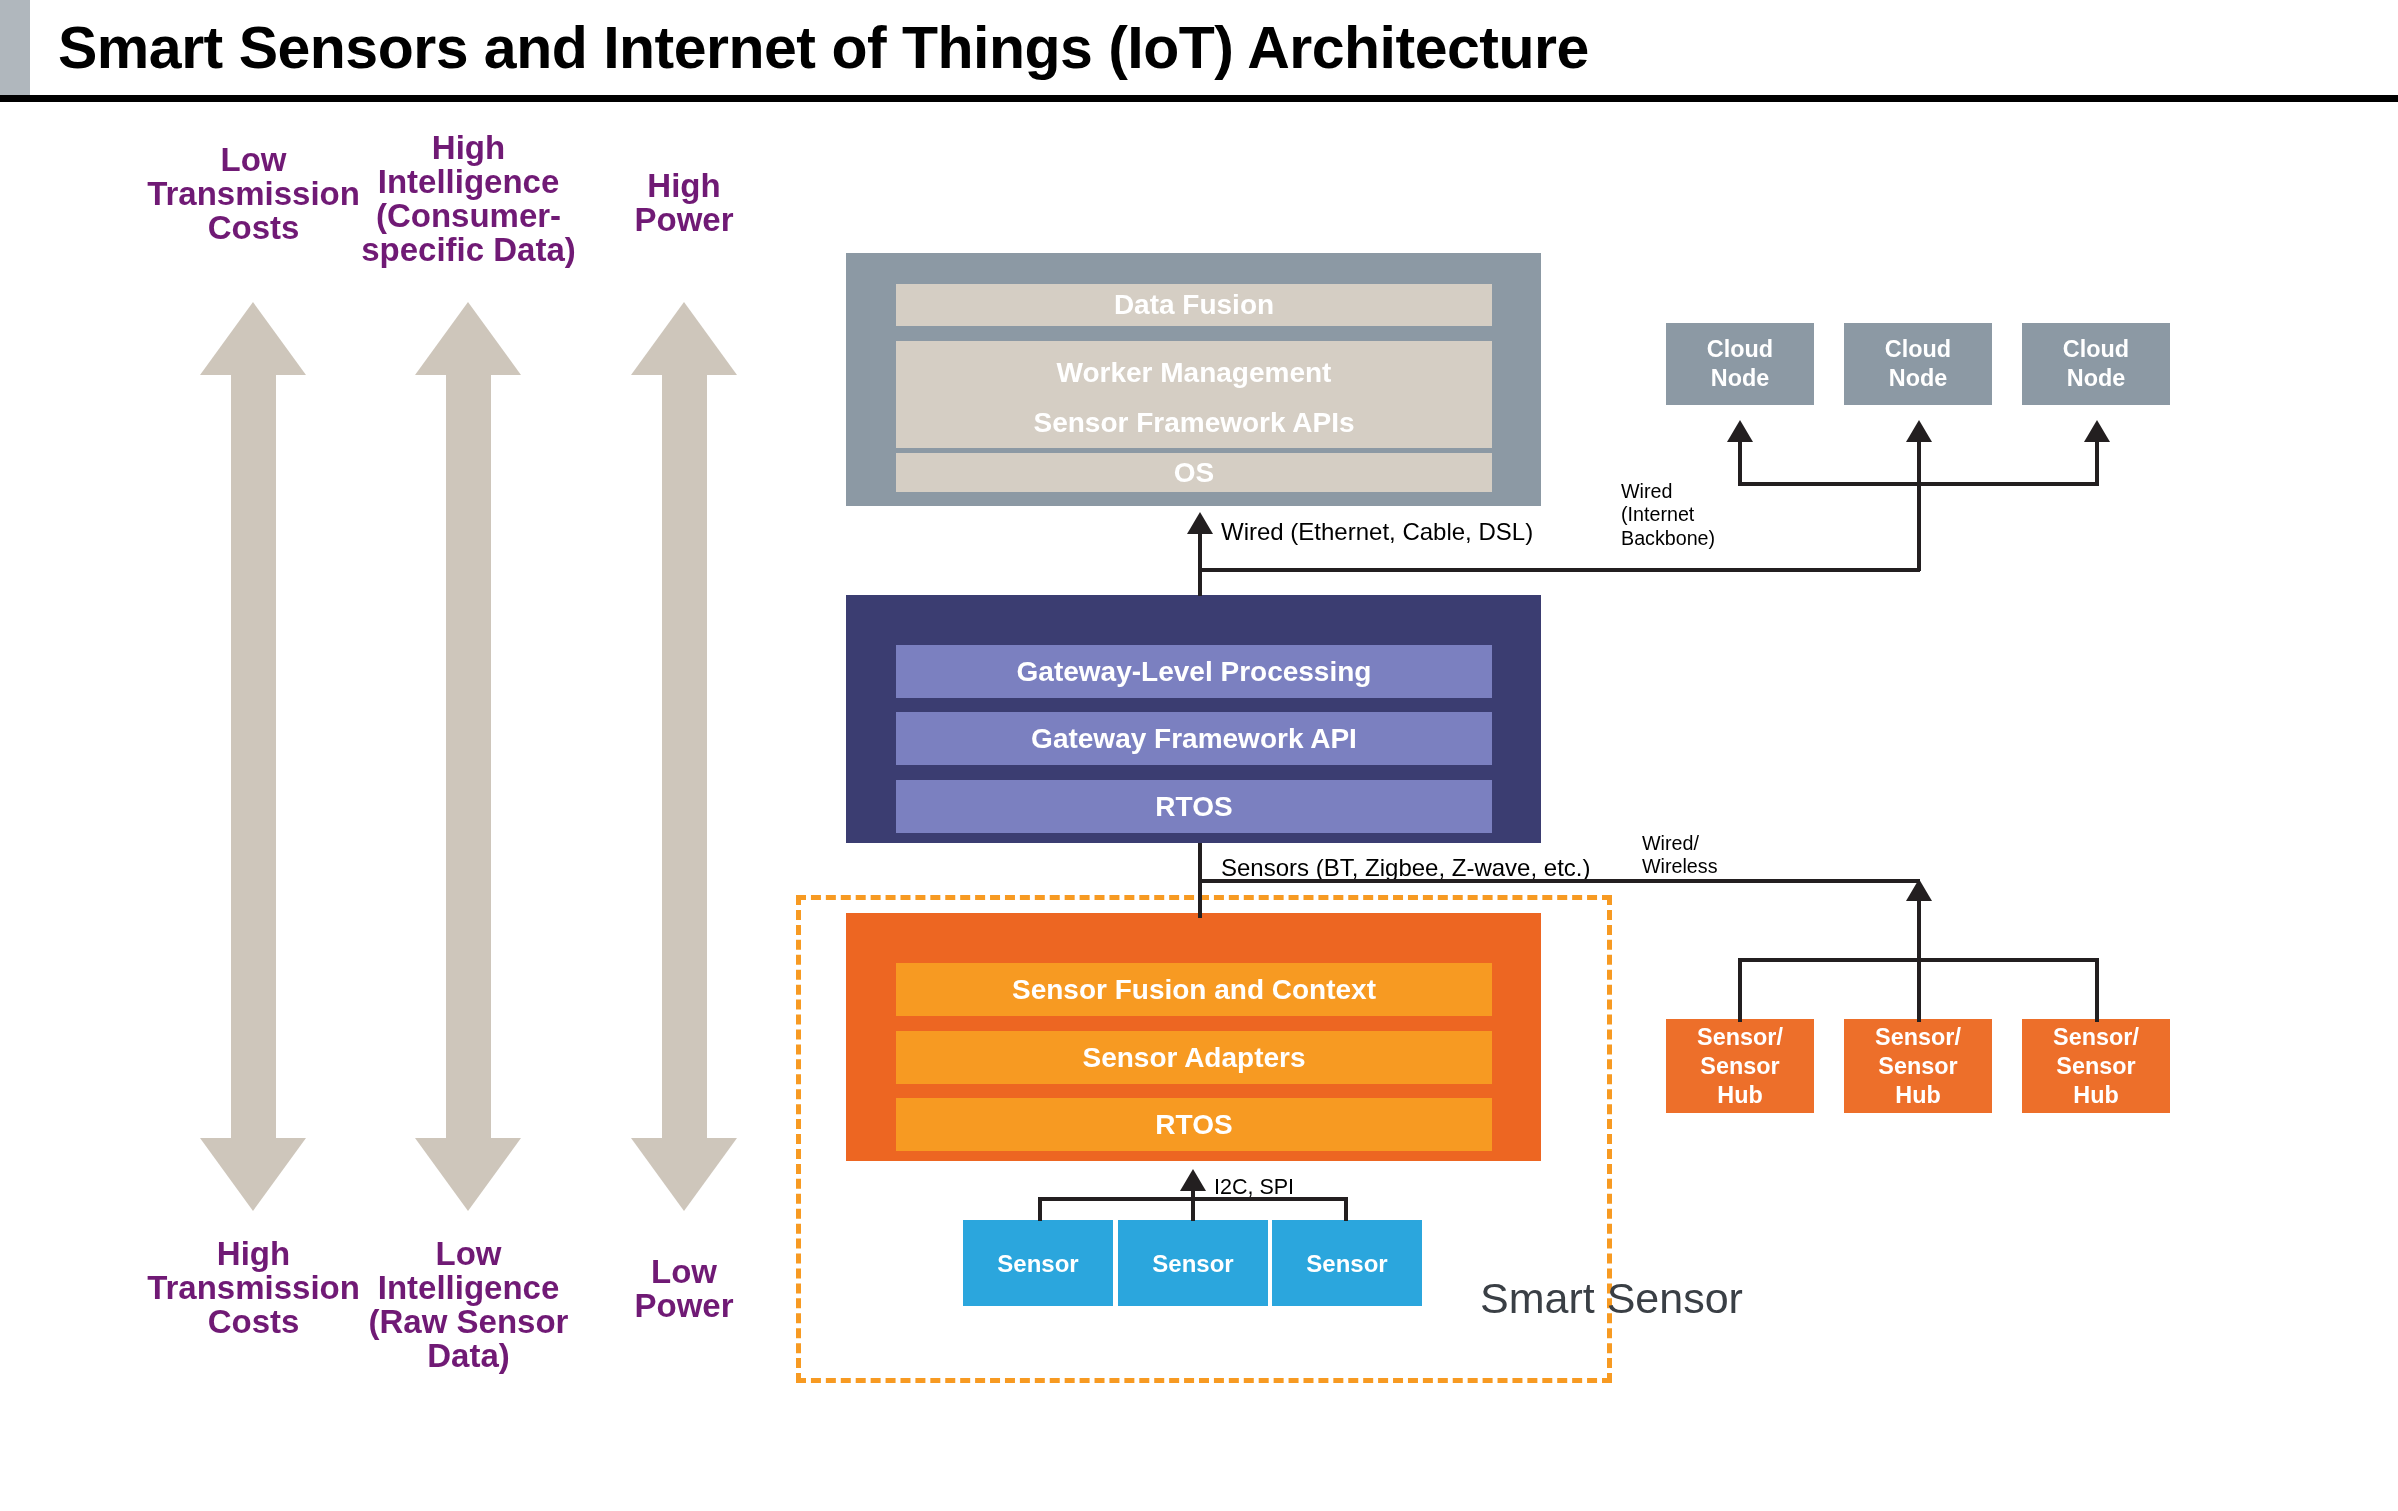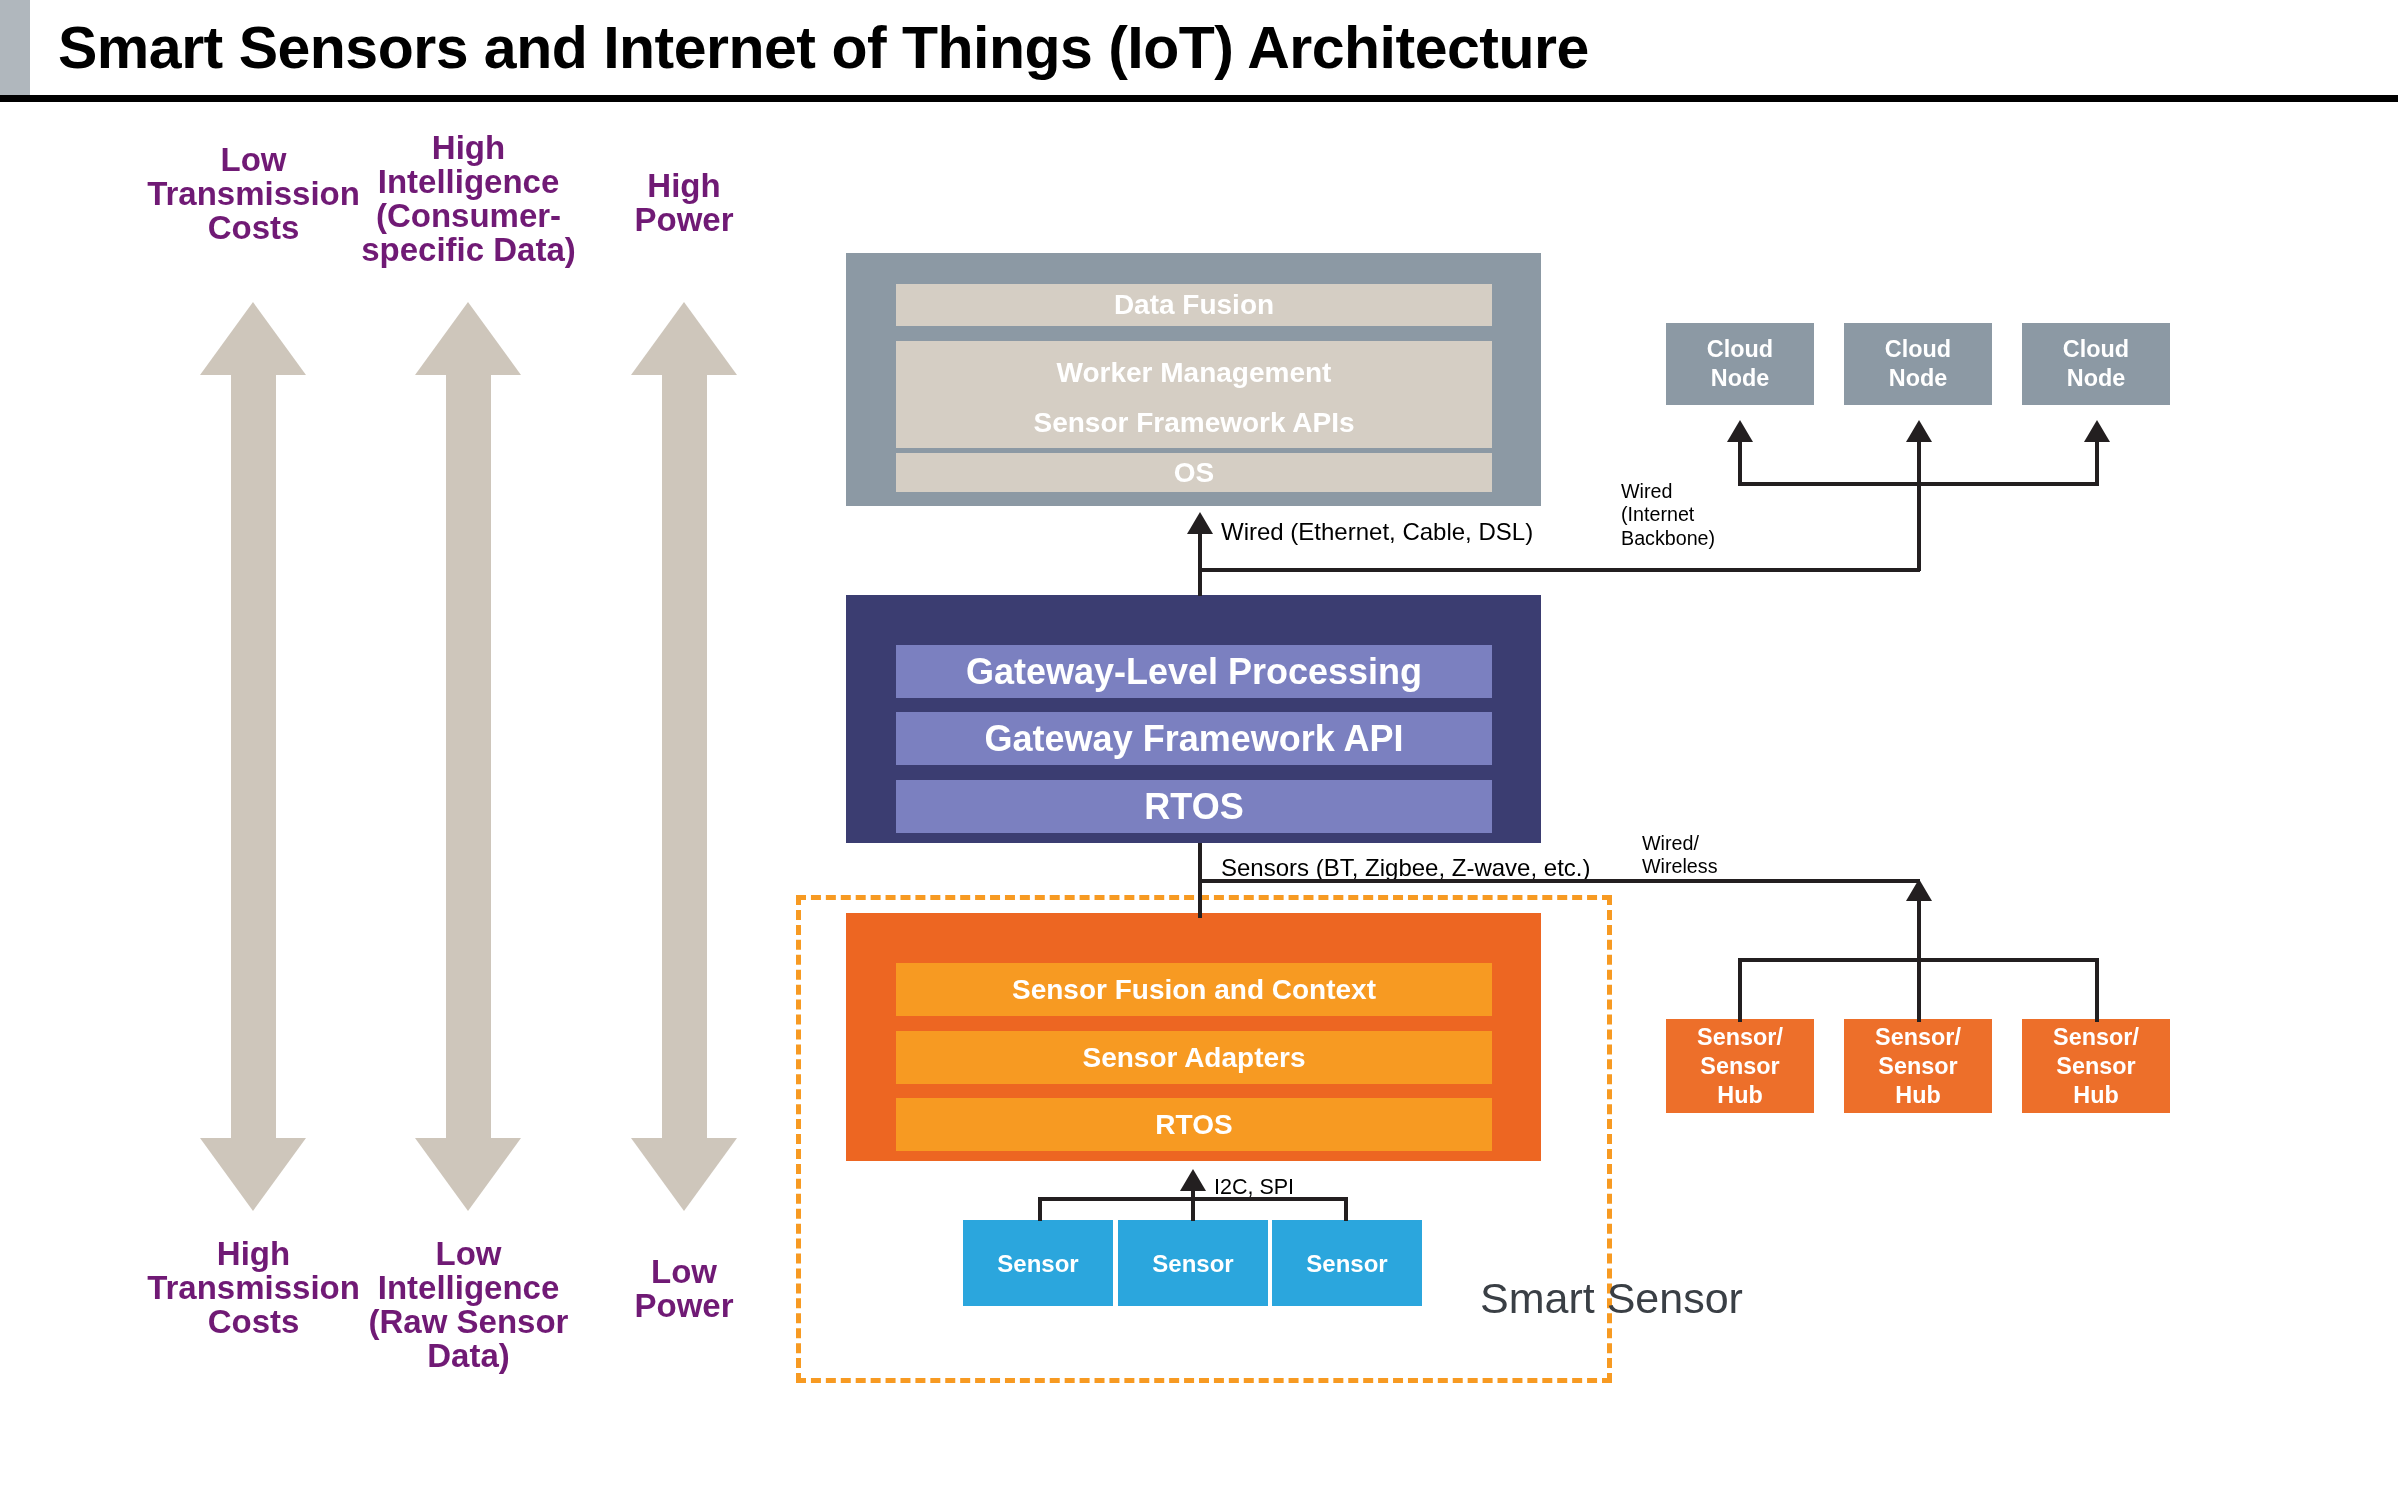--- a/index.html
+++ b/index.html
@@ -35,7 +35,7 @@
   .cloud-bar{background:#d5cec4;font-size:28px;}
 
   .gw-outer{background:#3b3d71;}
-  .gw-bar{background:#7b80c0;font-size:36px;}
+  .gw-bar{background:#7b80c0;font-size:28px;}
 
   .ss-outer{background:#ed6622;}
   .ss-bar{background:#f79a22;font-size:28px;}

